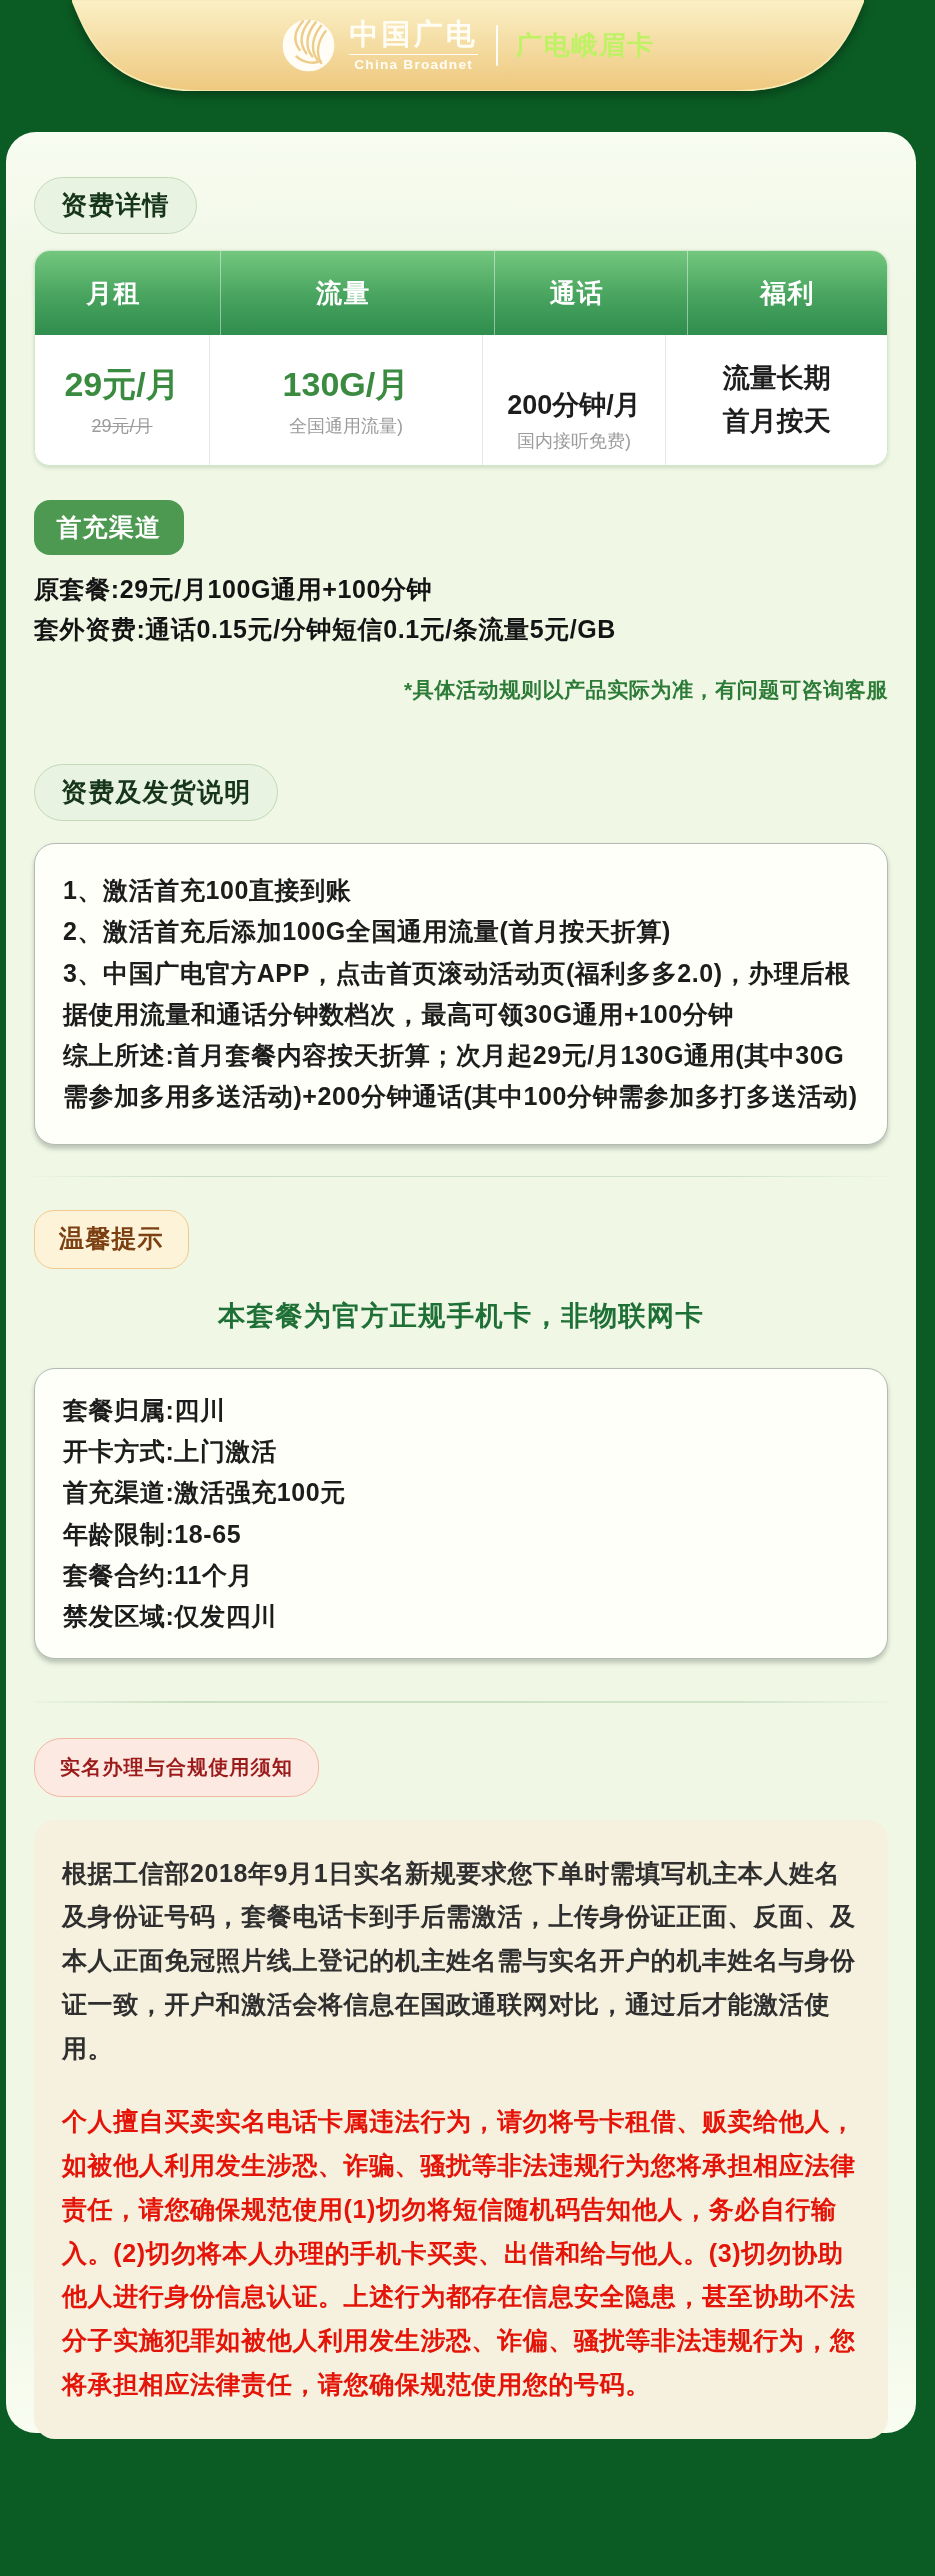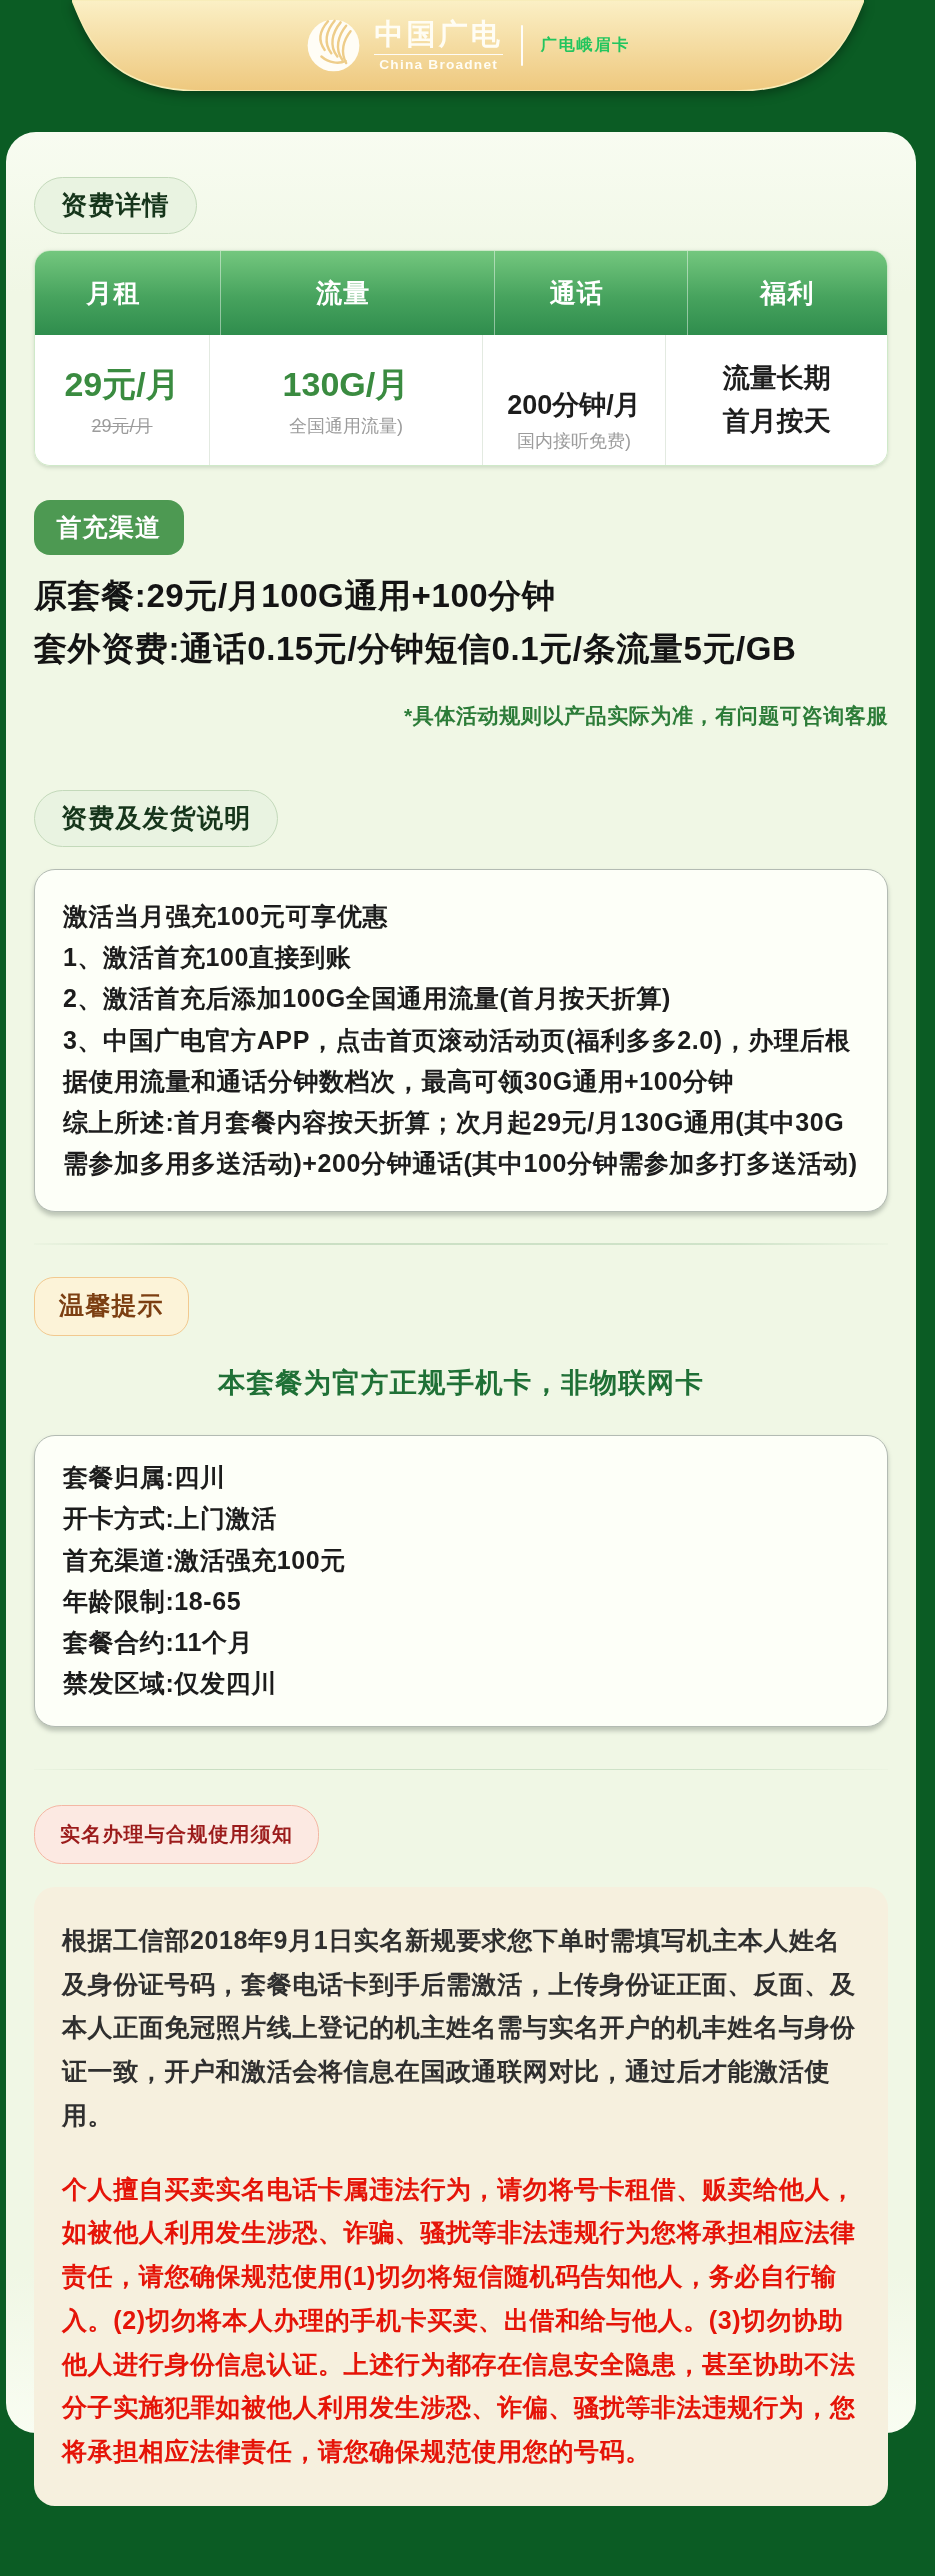--- a/index.html
+++ b/index.html
@@ -19,7 +19,7 @@
   .brand-rule{width:100%;height:1.2px;background:rgba(255,255,255,.92);margin:4.4px 0 2.5px;}
   .brand-en{font-size:13.7px;font-weight:700;color:#fffdf4;letter-spacing:1.2px;}
   .header-divider{width:1.9px;height:41px;background:rgba(255,255,255,.95);border-radius:1.2px;}
-  .product-name{font-size:16px;font-weight:700;color:#22c55e;letter-spacing:1.9px;}
+  .product-name{font-size:26px;font-weight:700;color:#bef264;letter-spacing:1.9px;}
   
   .panel{
     position:absolute;left:6px;top:132px;width:910px;height:2301px;

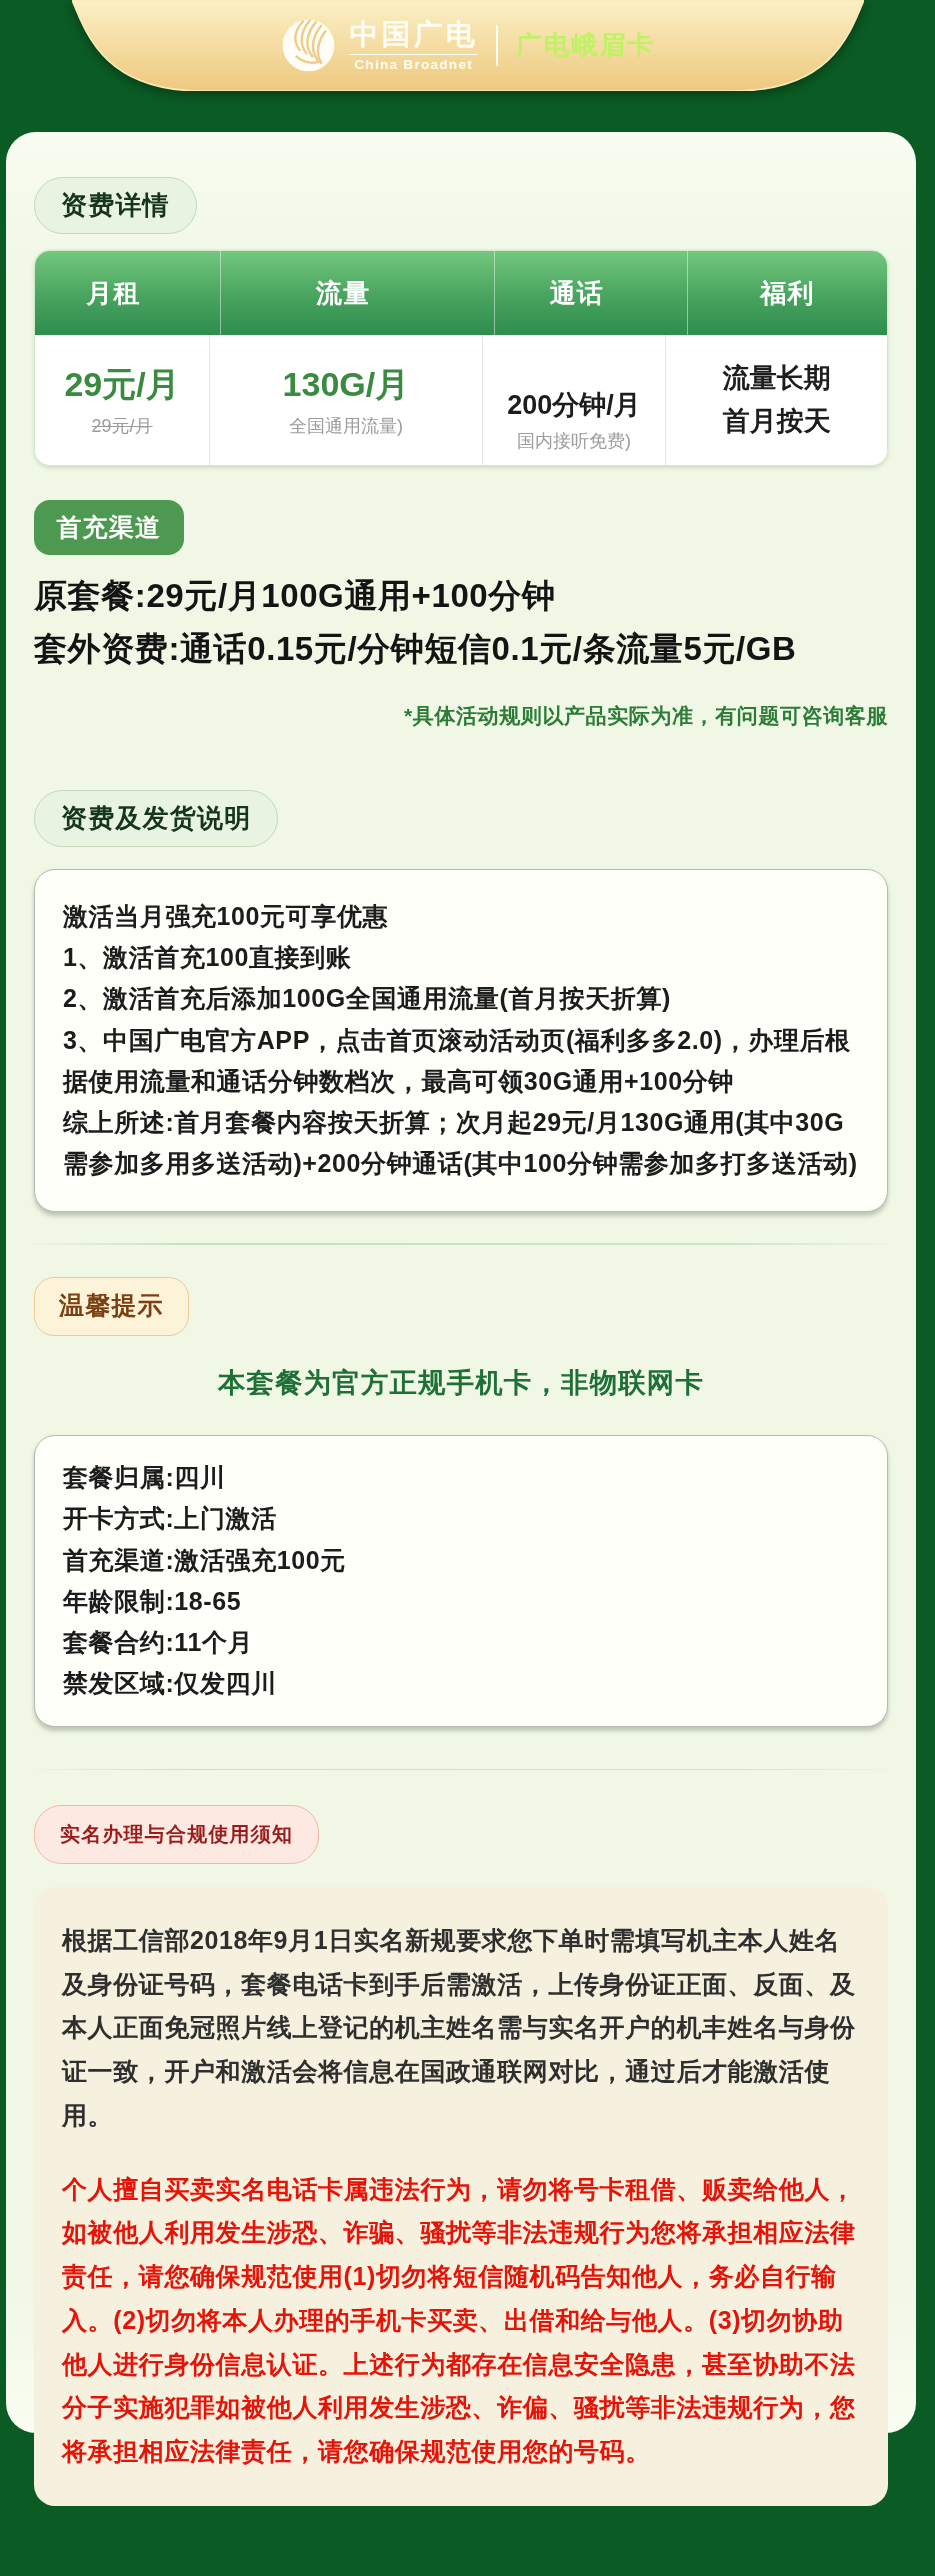--- a/index.html
+++ b/index.html
@@ -64,7 +64,7 @@
   .pt-sub{font-size:18px;color:#9c9c9c;}
   .pt-sub.strike{text-decoration:line-through;}
   
-  .intro-lines{margin-top:13.7px;font-size:33px;font-weight:700;color:#141414;line-height:1.62;letter-spacing:0.6px;}
+  .intro-lines{margin-top:13.7px;font-size:25px;font-weight:700;color:#141414;line-height:1.62;letter-spacing:0.6px;}
   .note-green{margin-top:26px;text-align:right;font-size:21px;font-weight:700;color:#2c7c38;letter-spacing:0.6px;}
   
   .white-card{

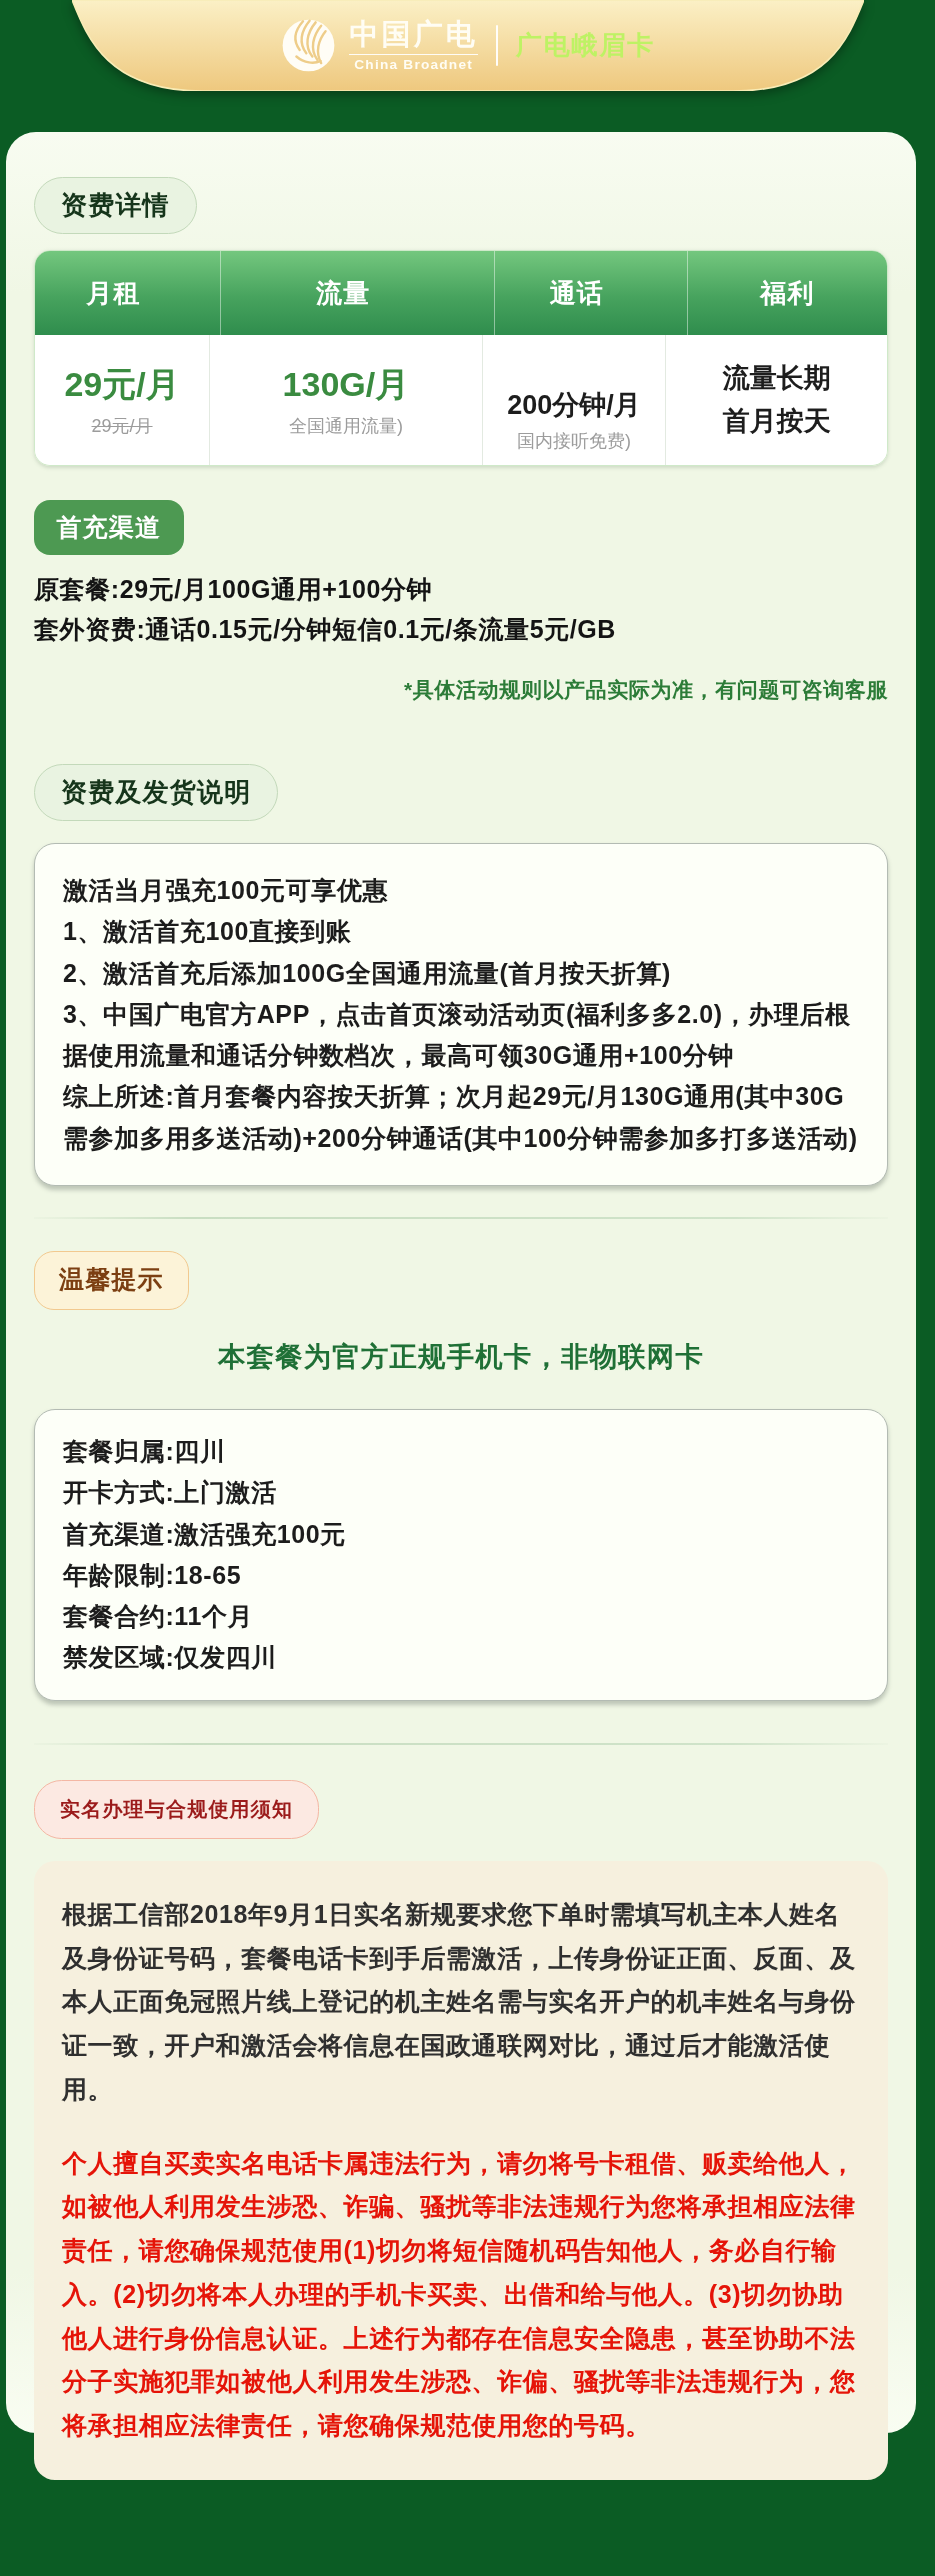--- a/index.html
+++ b/index.html
@@ -166,7 +166,6 @@
 
     <div><span class="pill pill-2">资费及发货说明</span></div>
     <div class="white-card">
-      <div>激活当月强充100元可享优惠</div>
       <div>1、激活首充100直接到账</div>
       <div>2、激活首充后添加100G全国通用流量(首月按天折算)</div>
       <div>3、中国广电官方APP，点击首页滚动活动页(福利多多2.0)，办理后根据使用流量和通话分钟数档次，最高可领30G通用+100分钟</div>

